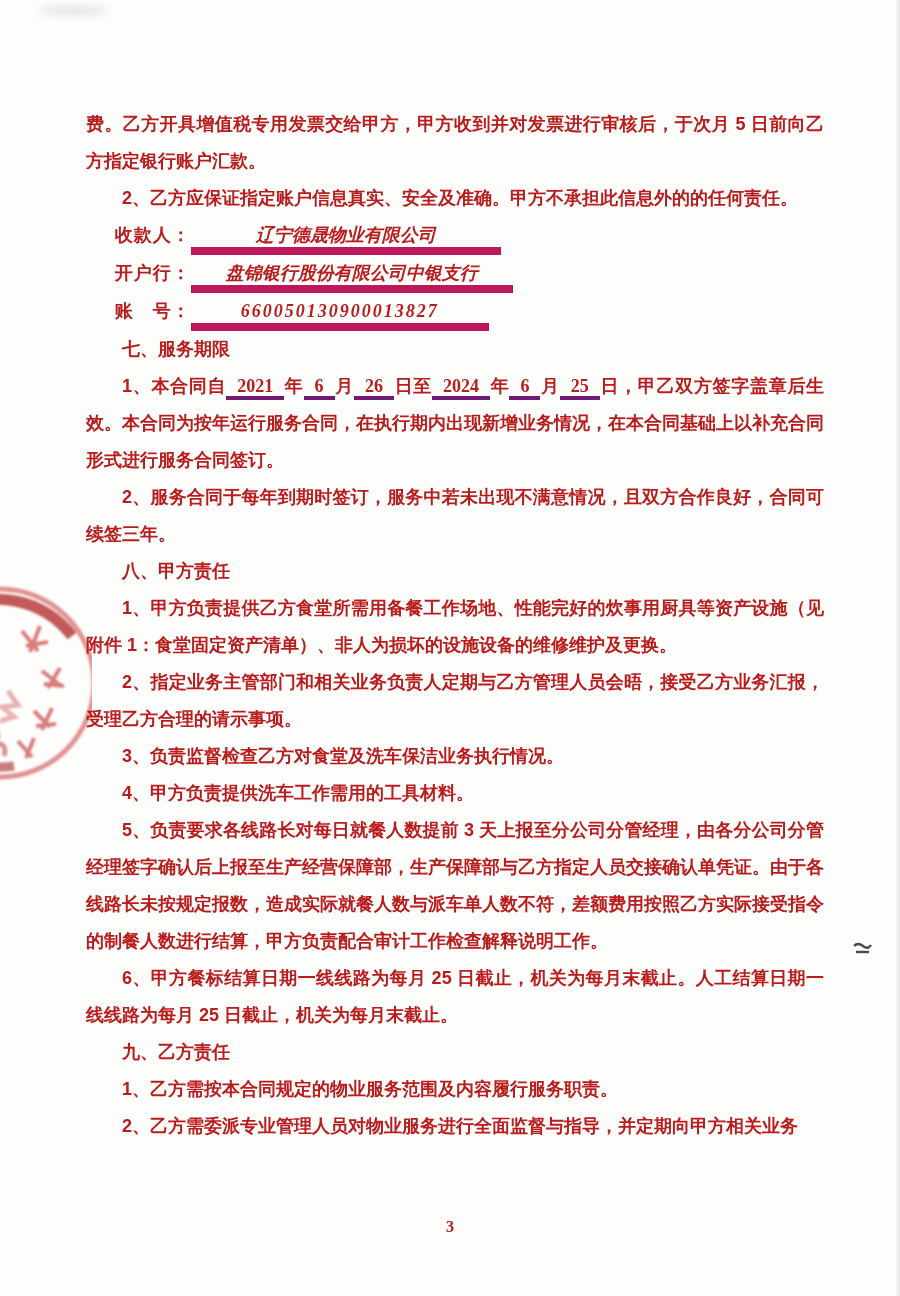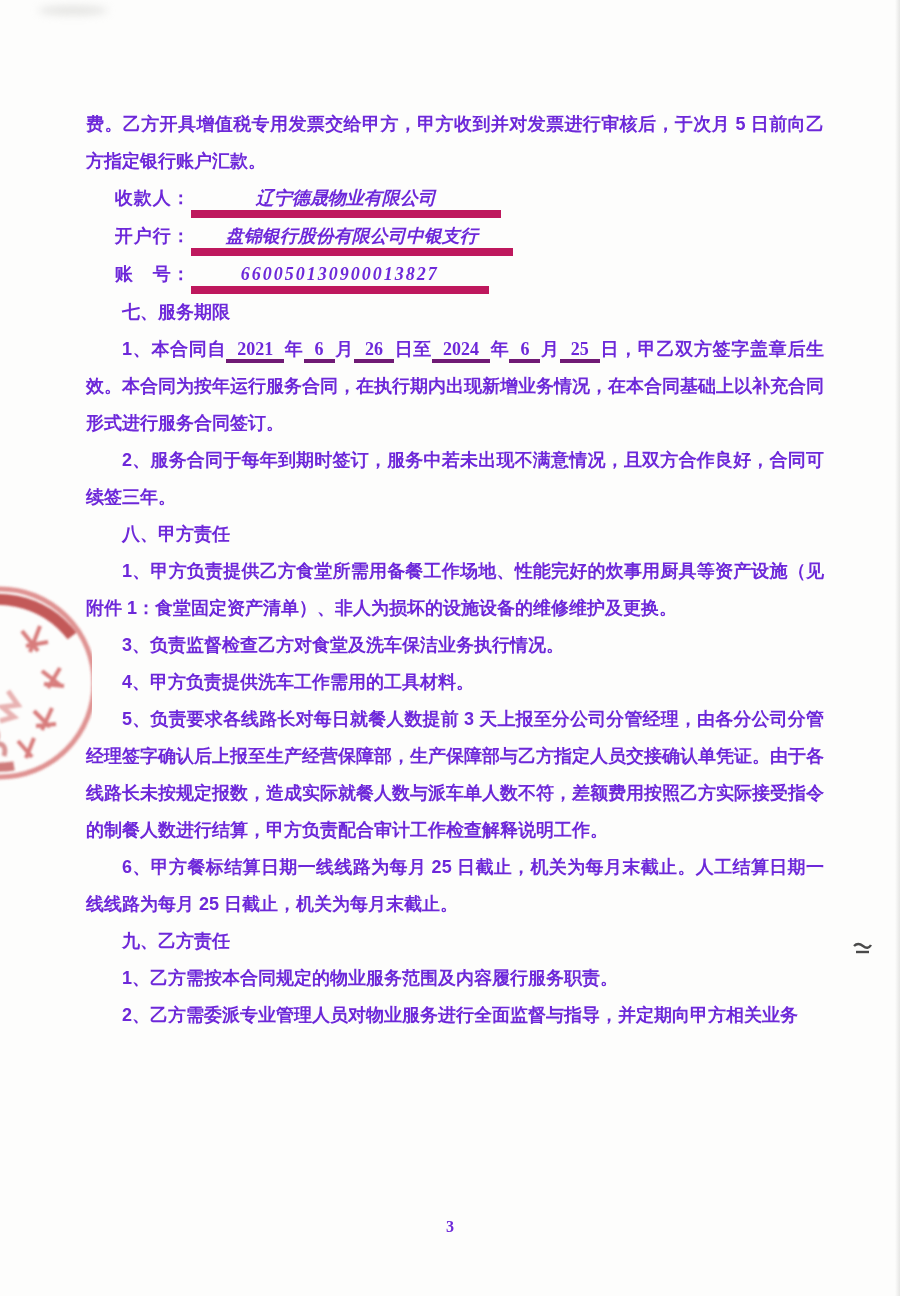--- a/index.html
+++ b/index.html
@@ -9,7 +9,7 @@
     background:#fdfdfc;
     overflow:hidden;
     font-family:"Liberation Sans","DejaVu Sans",sans-serif;
-    color:#6d28d9;
+    color:#b91c1c;
     font-weight:600;
   }
   .scan-edge-right{

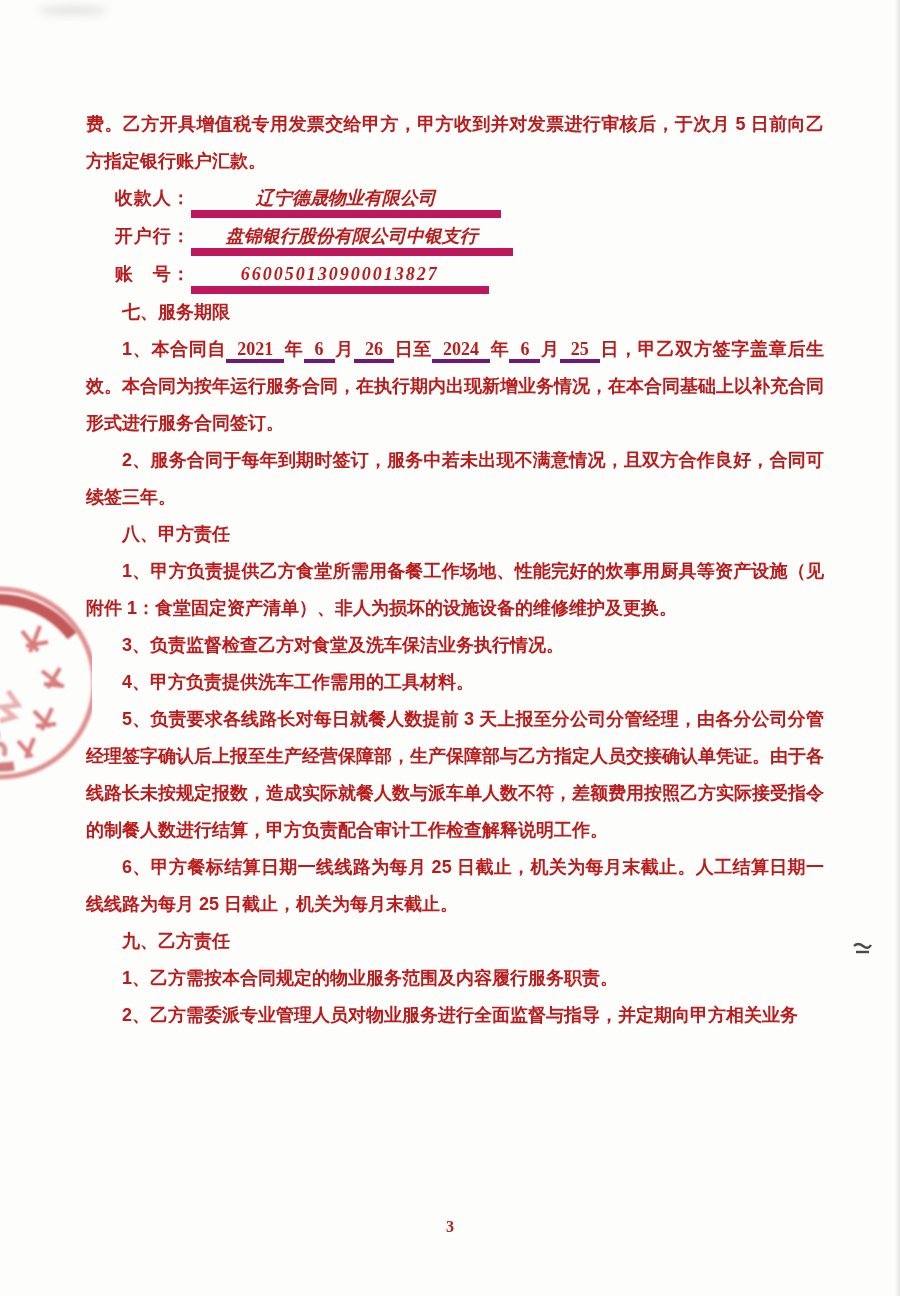--- a/index.html
+++ b/index.html
@@ -103,6 +103,7 @@
 
     <p class="cont">费。乙方开具增值税专用发票交给甲方，甲方收到并对发票进行审核后，于次月 5 日前向乙方指定银行账户汇款。</p>
 
+    <p class="para">2、乙方应保证指定账户信息真实、安全及准确。甲方不承担此信息外的的任何责任。</p>
 
     <p class="field">
       <span class="field-label">收款人：</span><span class="blank blank-payee">辽宁德晟物业有限公司</span>

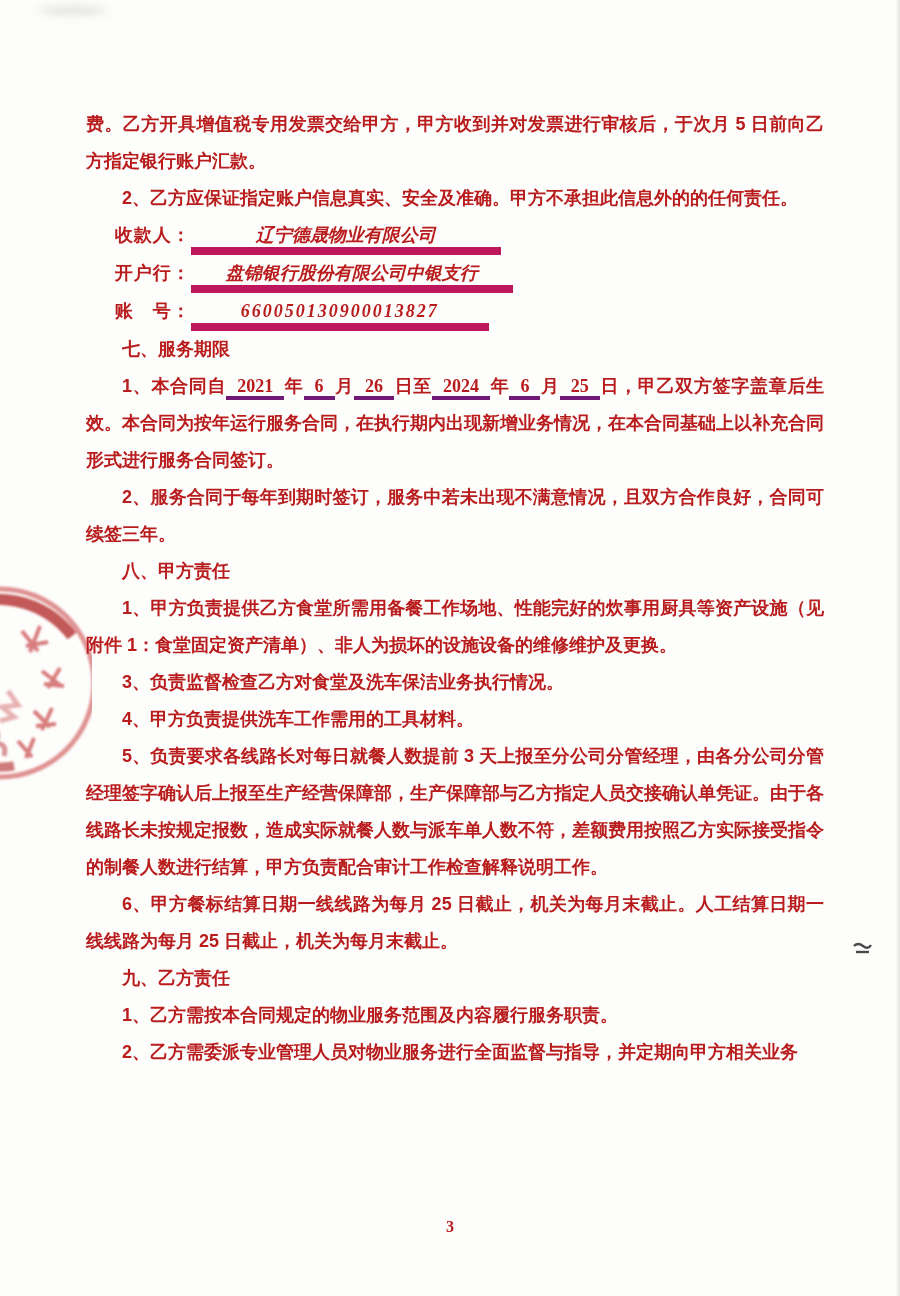--- a/index.html
+++ b/index.html
@@ -126,6 +126,7 @@
     <p class="heading">八、甲方责任</p>
 
     <p class="para">1、甲方负责提供乙方食堂所需用备餐工作场地、性能完好的炊事用厨具等资产设施（见附件 1：食堂固定资产清单）、非人为损坏的设施设备的维修维护及更换。</p>
+    <p class="para">2、指定业务主管部门和相关业务负责人定期与乙方管理人员会晤，接受乙方业务汇报，受理乙方合理的请示事项。</p>
     <p class="para">3、负责监督检查乙方对食堂及洗车保洁业务执行情况。</p>
     <p class="para">4、甲方负责提供洗车工作需用的工具材料。</p>
     <p class="para">5、负责要求各线路长对每日就餐人数提前 3 天上报至分公司分管经理，由各分公司分管经理签字确认后上报至生产经营保障部，生产保障部与乙方指定人员交接确认单凭证。由于各线路长未按规定报数，造成实际就餐人数与派车单人数不符，差额费用按照乙方实际接受指令的制餐人数进行结算，甲方负责配合审计工作检查解释说明工作。</p>

